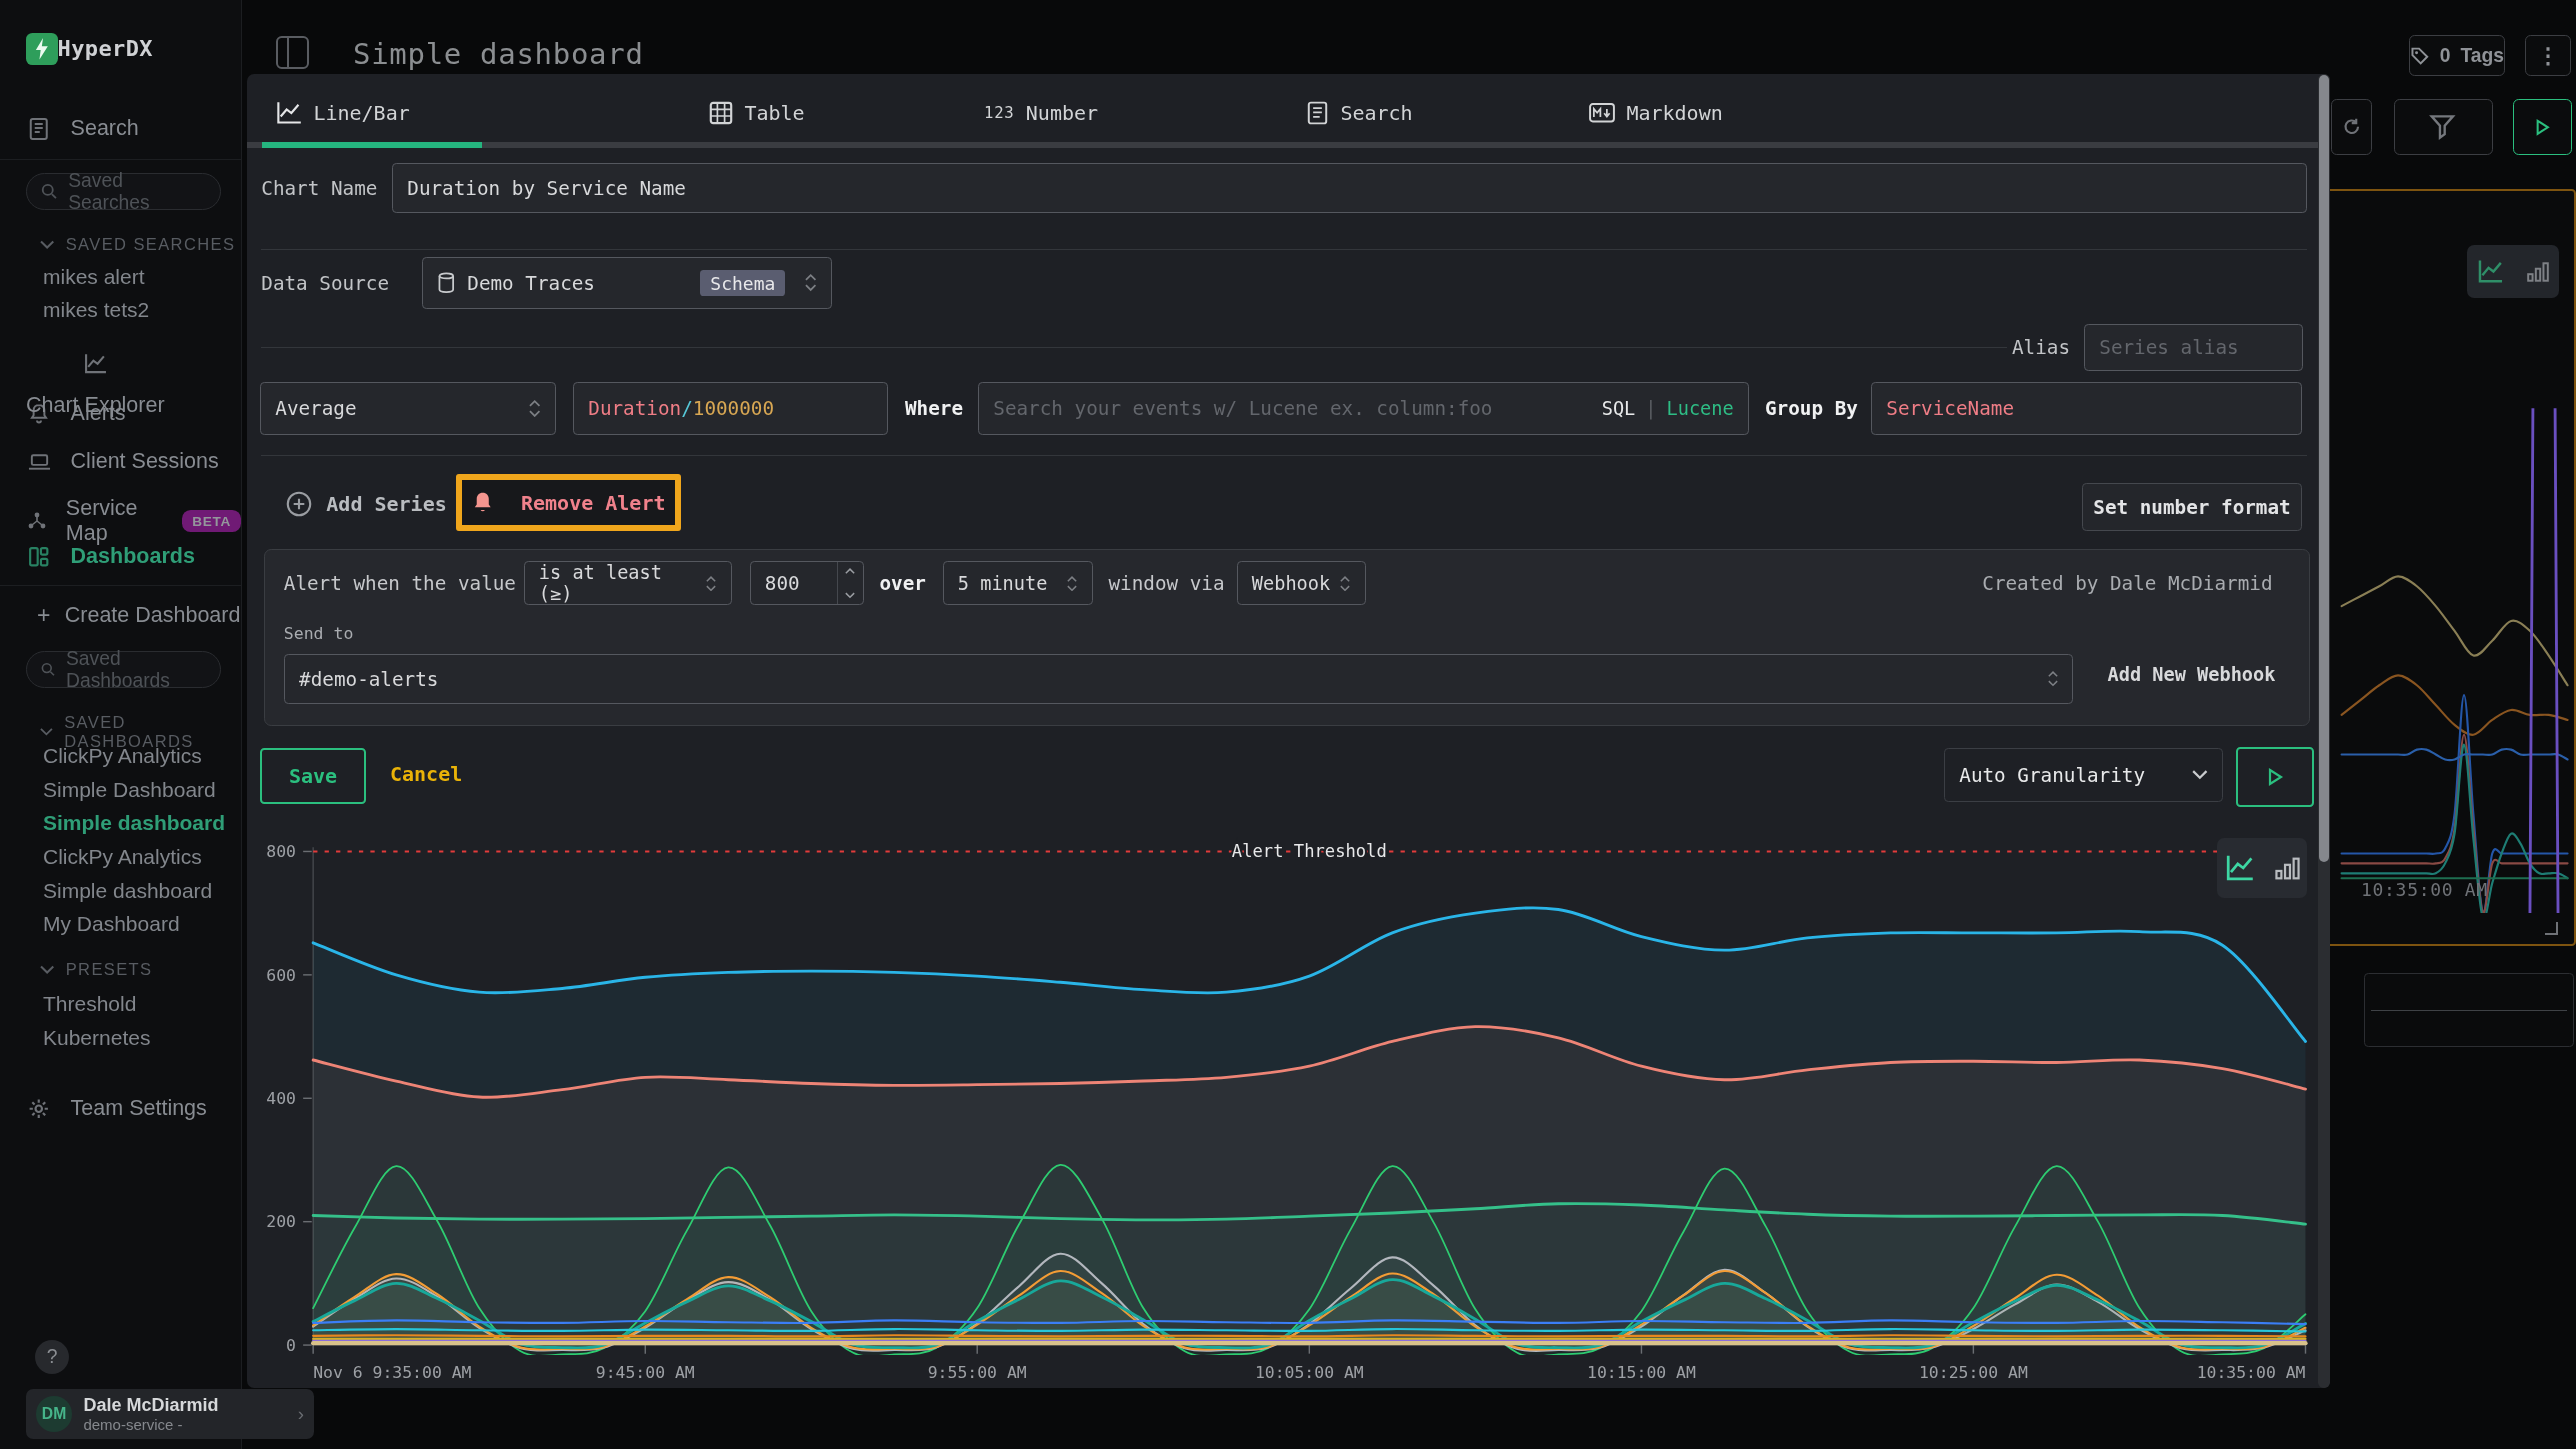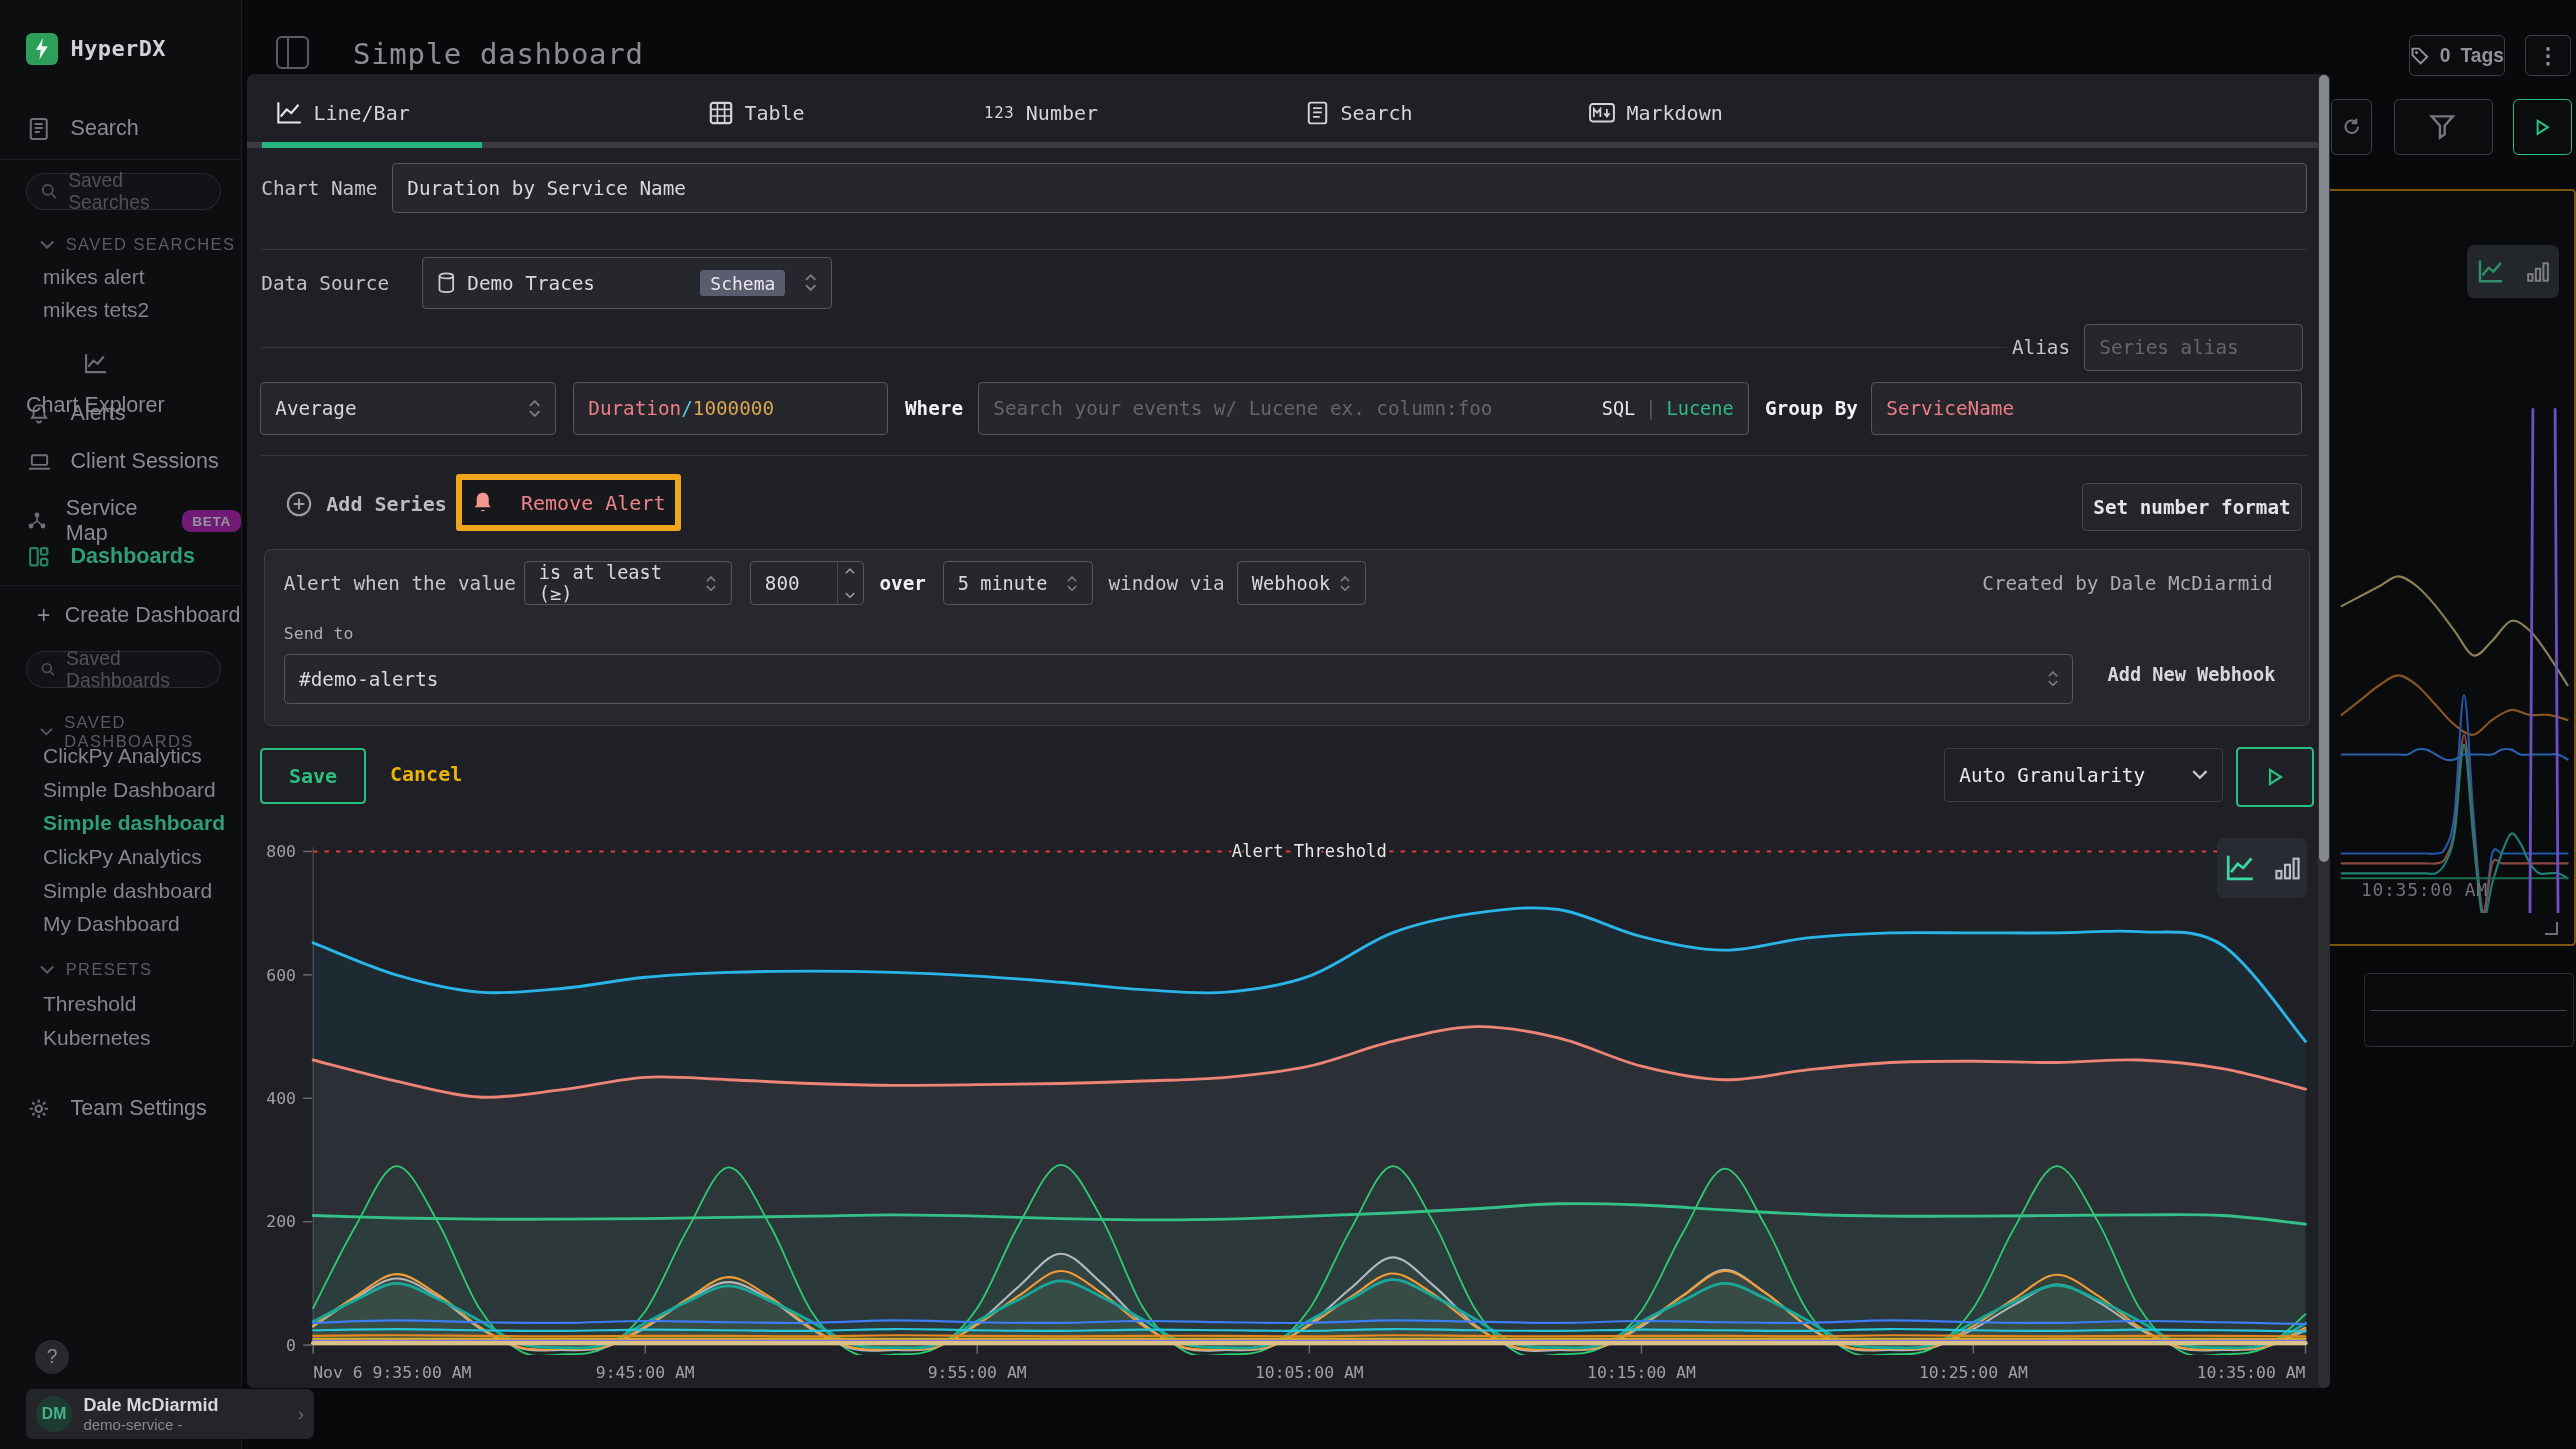--- a/index.html
+++ b/index.html
@@ -11,7 +11,7 @@
   
   #sidebar{position:absolute;left:0;top:0;width:241px;height:1450px;background:#0d0e10;
            border-right:1.4px solid #1c1e21;}
-  .brand{position:absolute;left:26px;top:33px;display:flex;align-items:center;gap:13px;}
+  .brand{position:absolute;left:26px;top:33px;display:flex;align-items:center;}
   .brand-name{font-weight:bold;font-size:22px;color:#cfd1d4;letter-spacing:0.4px;}
   .logo{width:31.5px;height:31.5px;border-radius:6.4px;background:#2e9e5b;display:flex;align-items:center;justify-content:center;}
   .nav-item{position:absolute;left:26px;display:flex;align-items:center;gap:18.6px;font-size:21.5px;color:#888c92;}

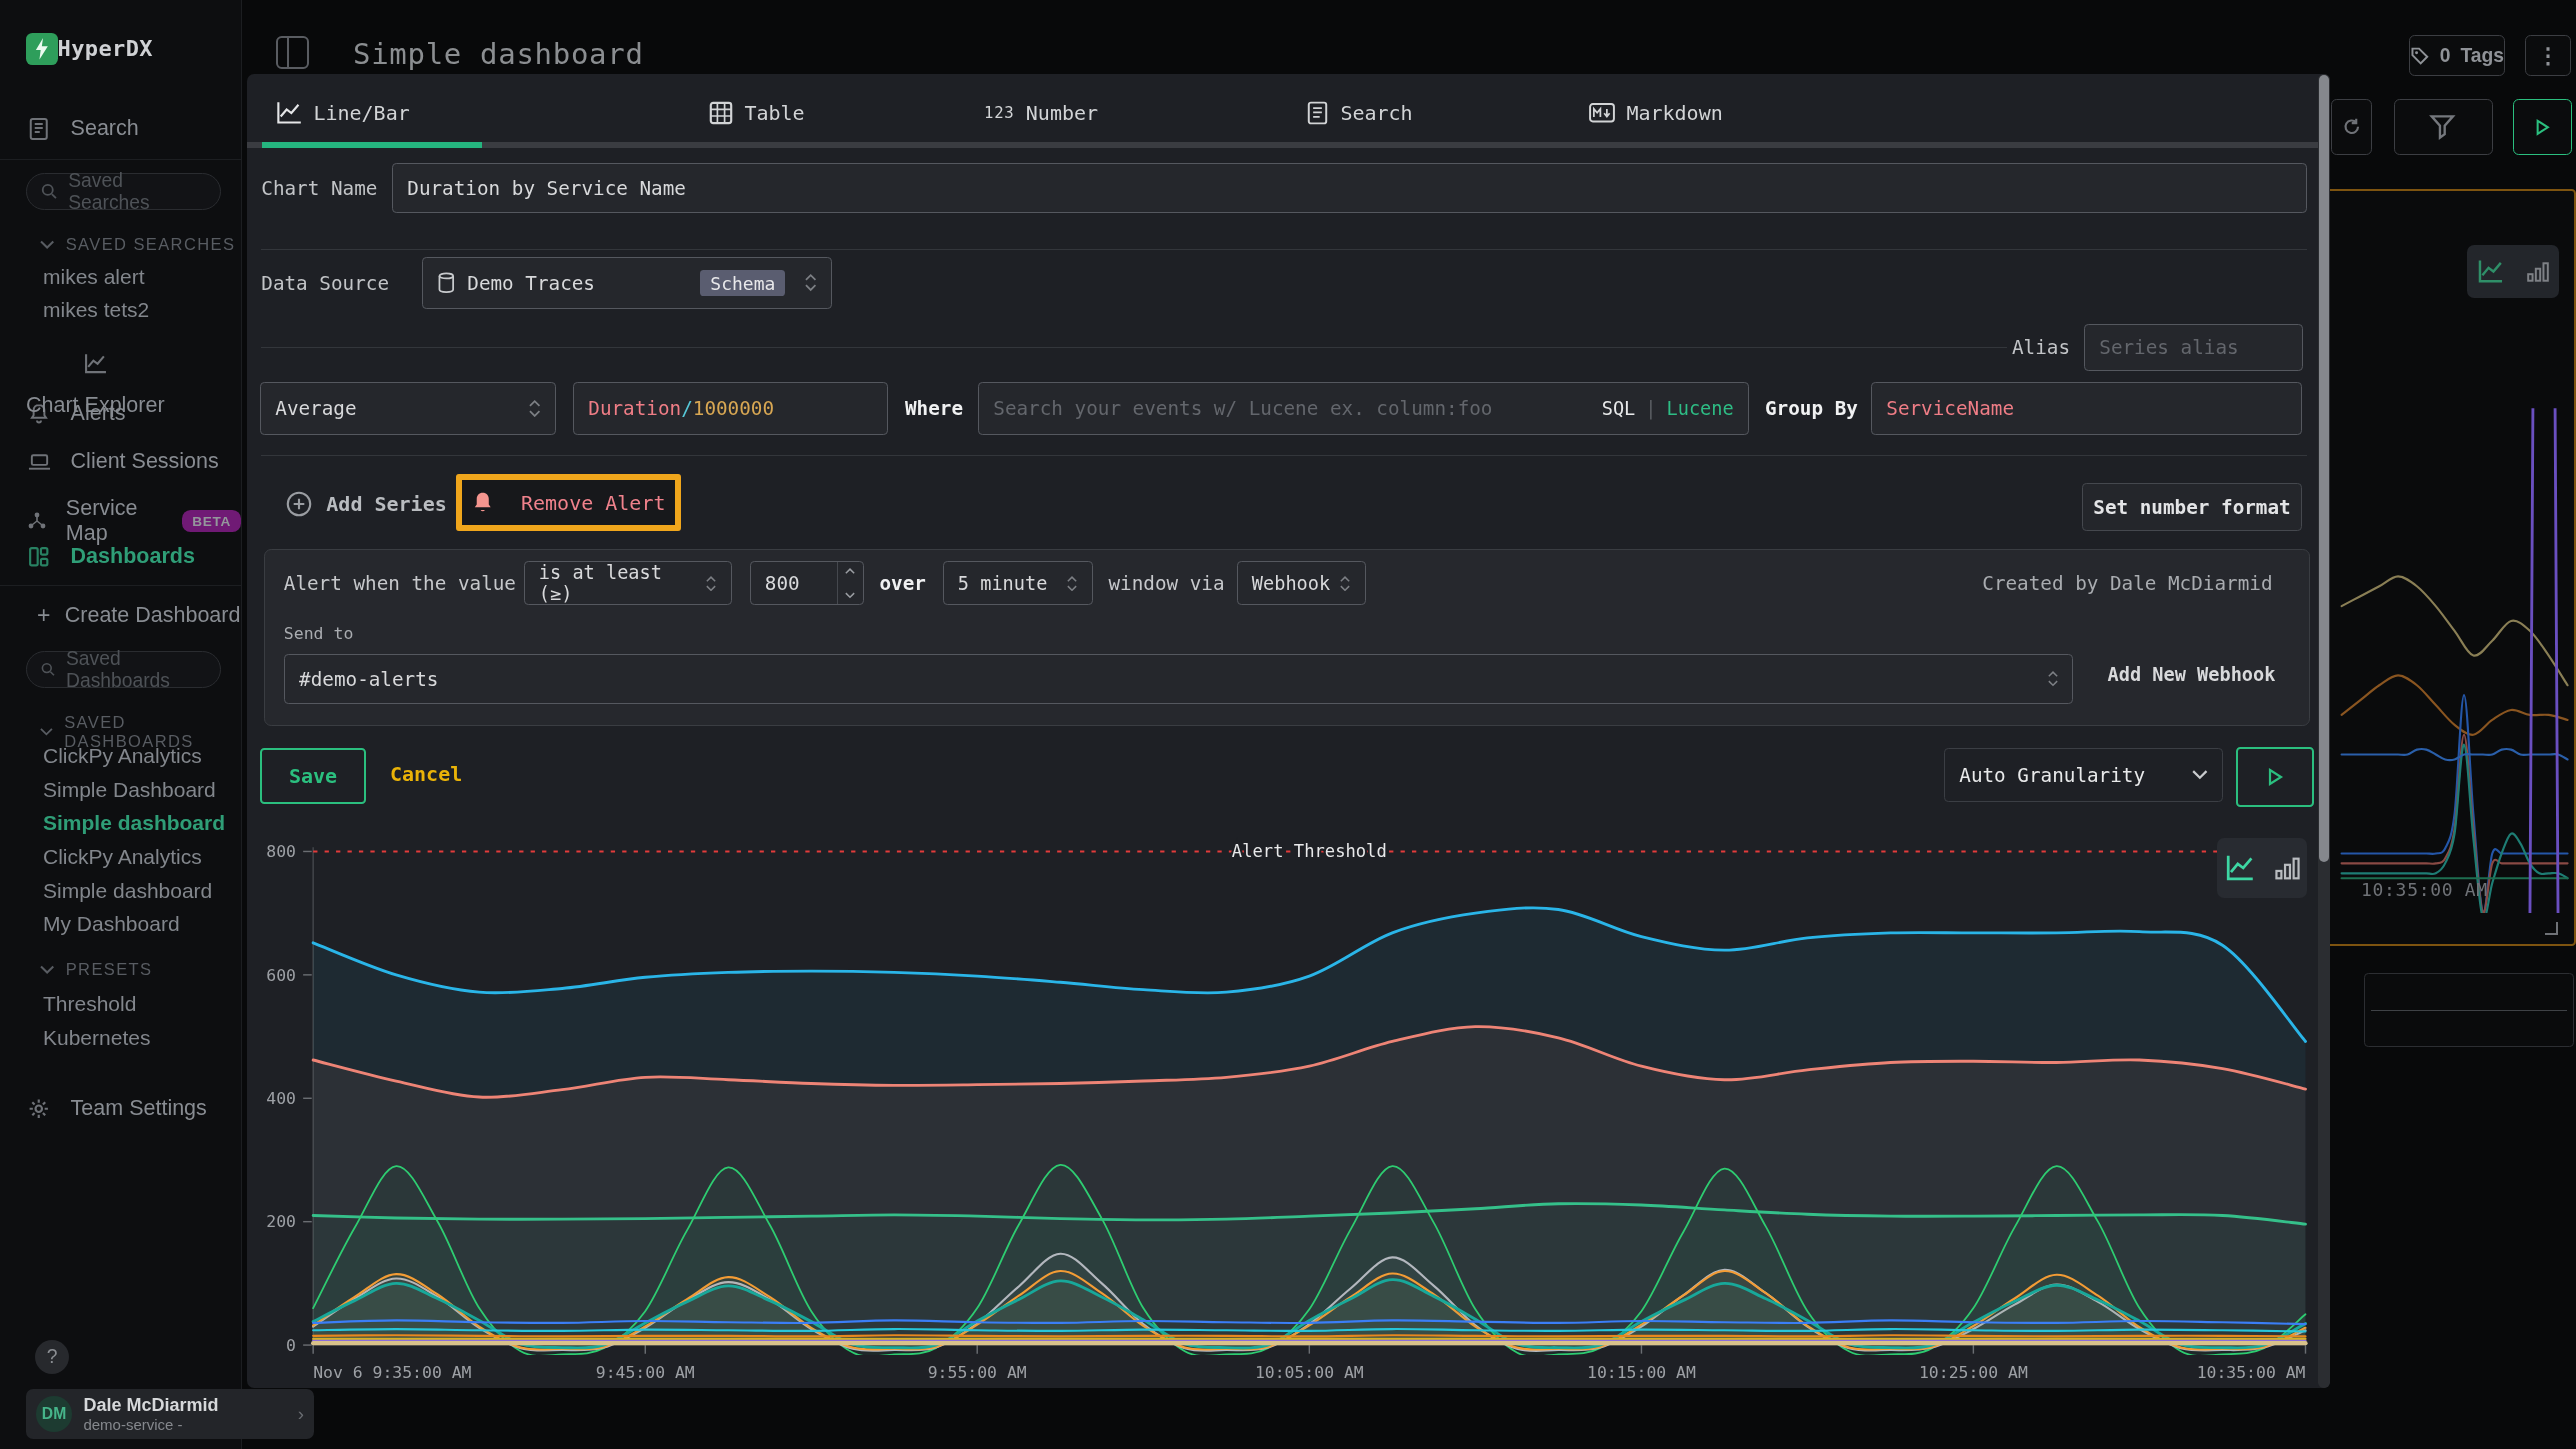--- a/index.html
+++ b/index.html
@@ -421,7 +421,7 @@
         <path d="M10 1.5c-3.4 0-5.6 2.5-5.6 5.6v5.2L2.6 15h14.8l-1.8-2.7V7.1c0-3.1-2.2-5.6-5.6-5.6z" fill="#f4958f"></path>
         <path d="M8 17.5a2.2 2.2 0 0 0 4 0z" fill="#f4958f"></path>
       </svg>
-      <span style="color:#f0828c;font-size:20px;font-weight:normal;margin-left:15px;">Remove Alert</span>
+      <span style="color:#f0828c;font-size:20px;font-weight:bold;margin-left:15px;">Remove Alert</span>
     </div>
     <div class="btn-plain abs" style="left:1835px;top:409px;width:218px;height:46px;font-weight:bold;">
         <span>Set number format</span>

